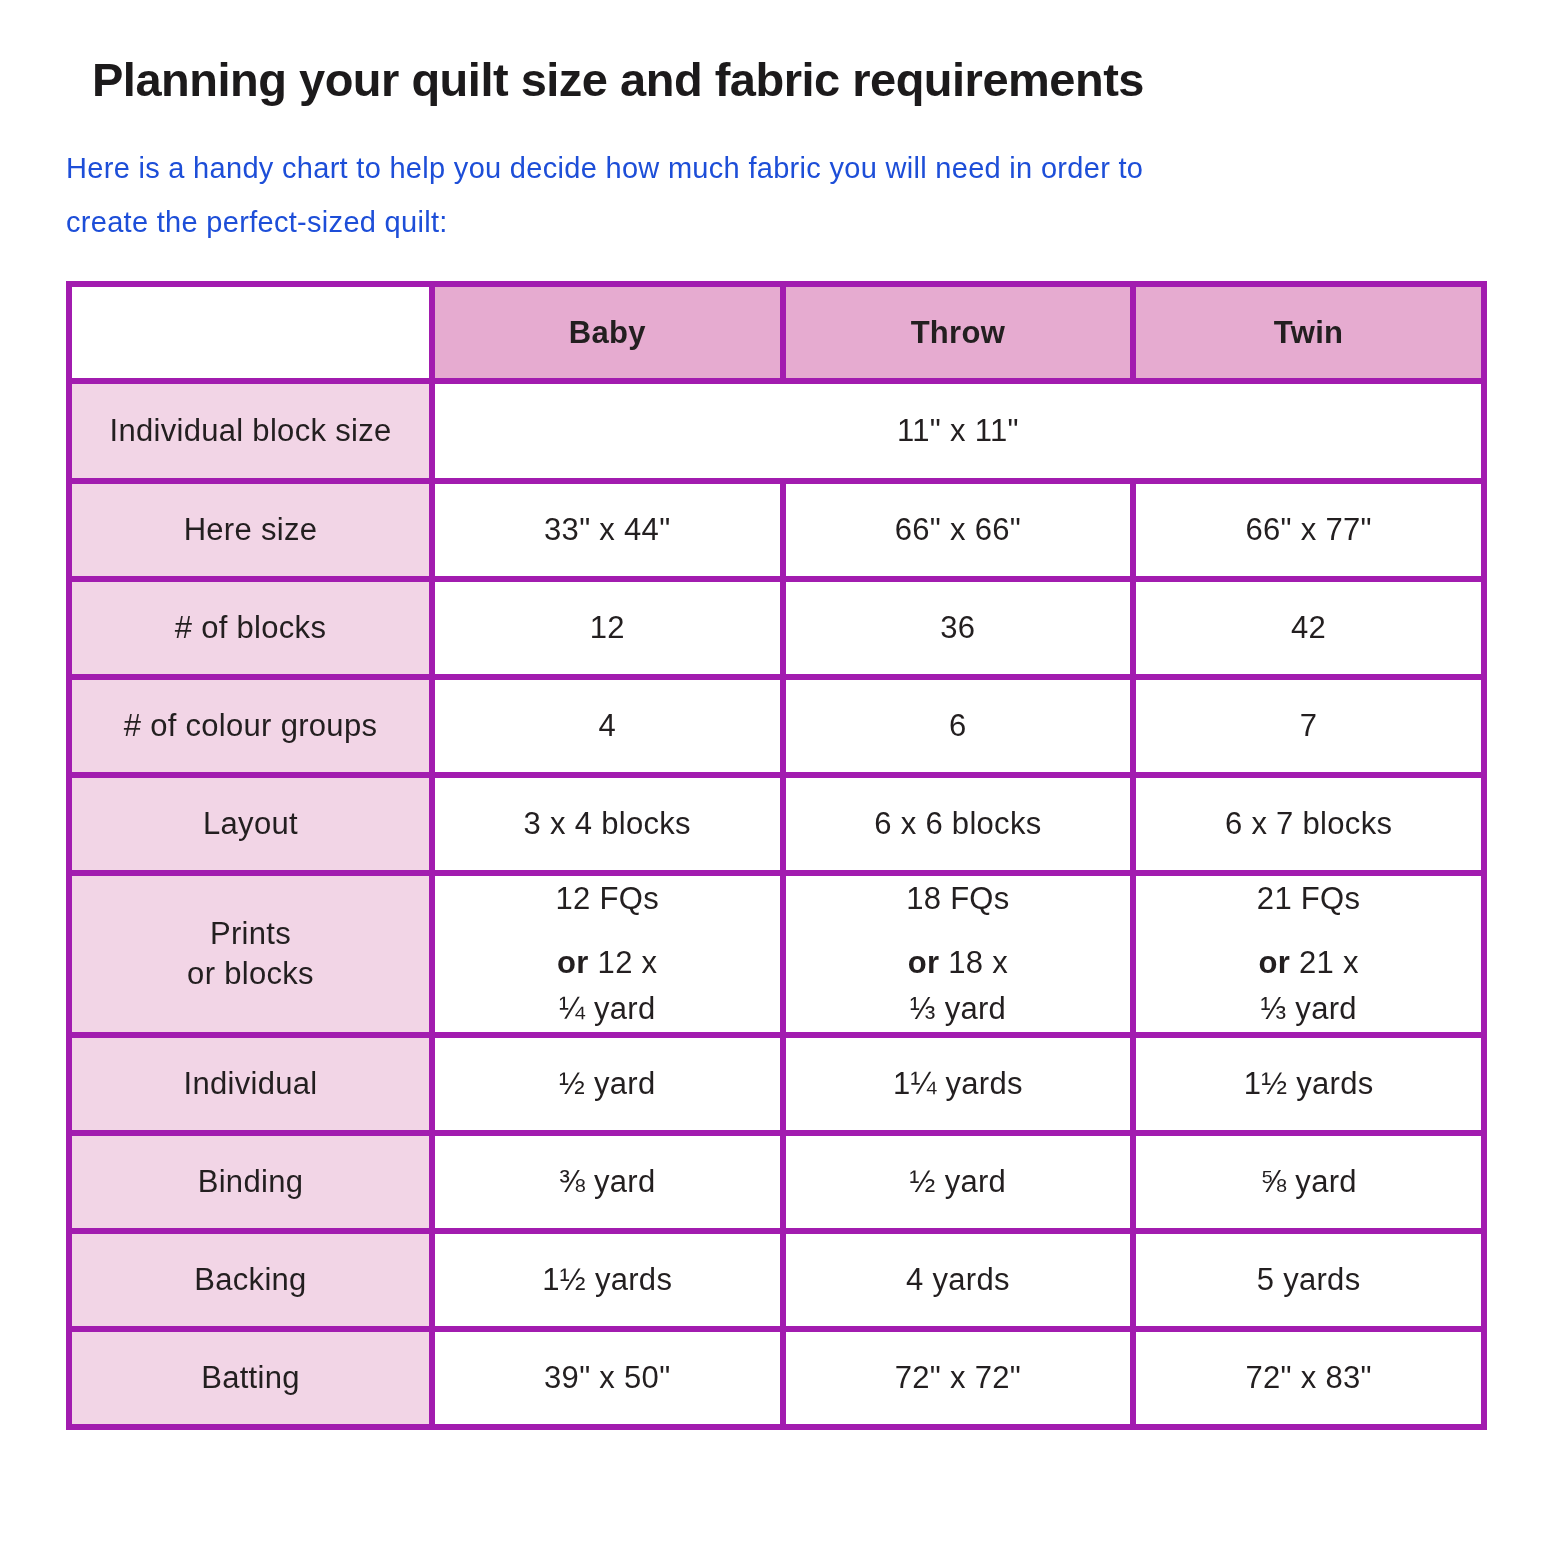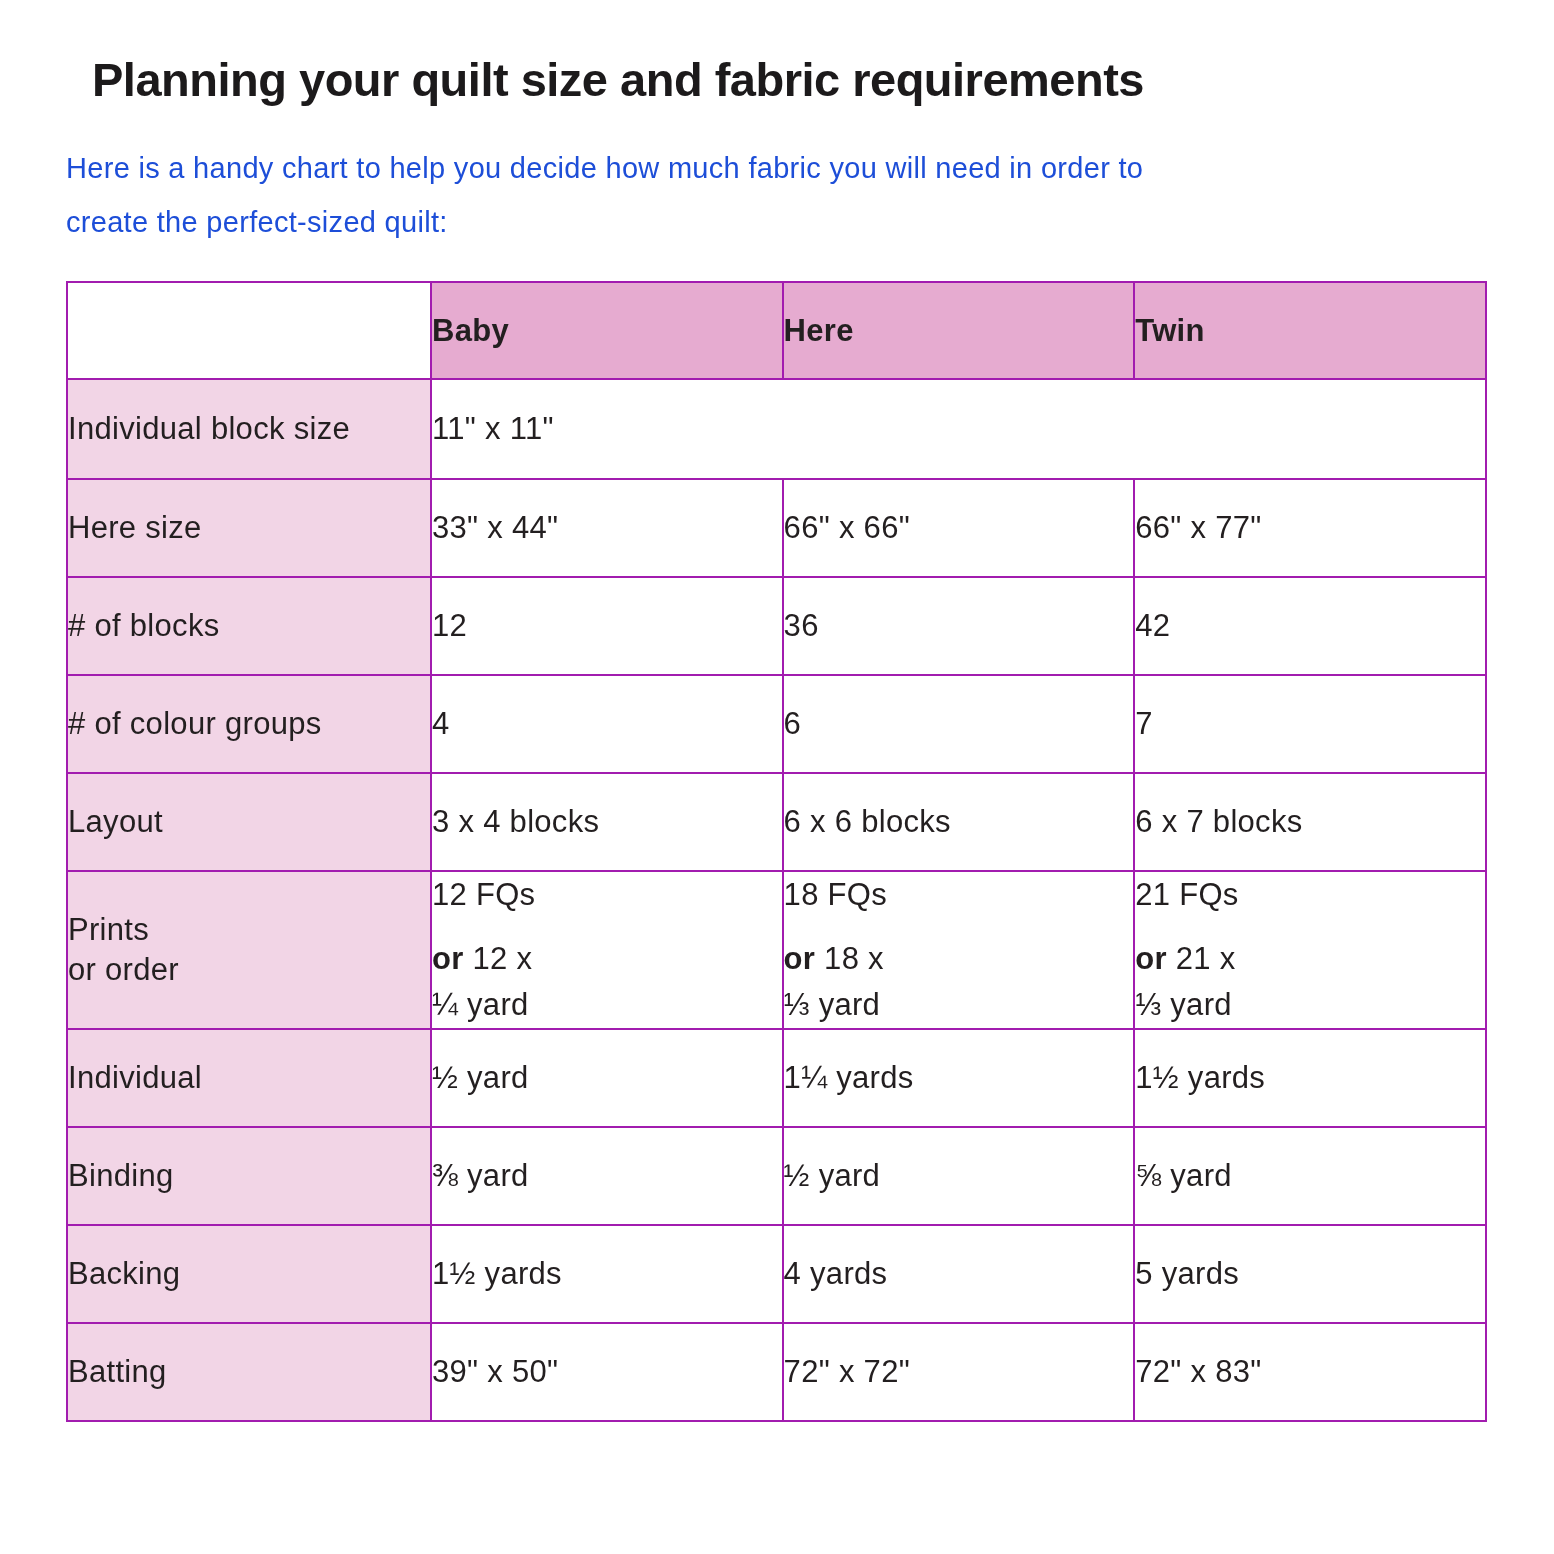--- a/index.html
+++ b/index.html
@@ -39,8 +39,8 @@
     table-layout: fixed;
   }
   .quilt-table td, .quilt-table th {
-    border: 2px solid #a21caf;
-    text-align: left;
+    border: 6px solid #a21caf;
+    text-align: center;
     vertical-align: middle;
     font-size: 31px;
     font-weight: 400;

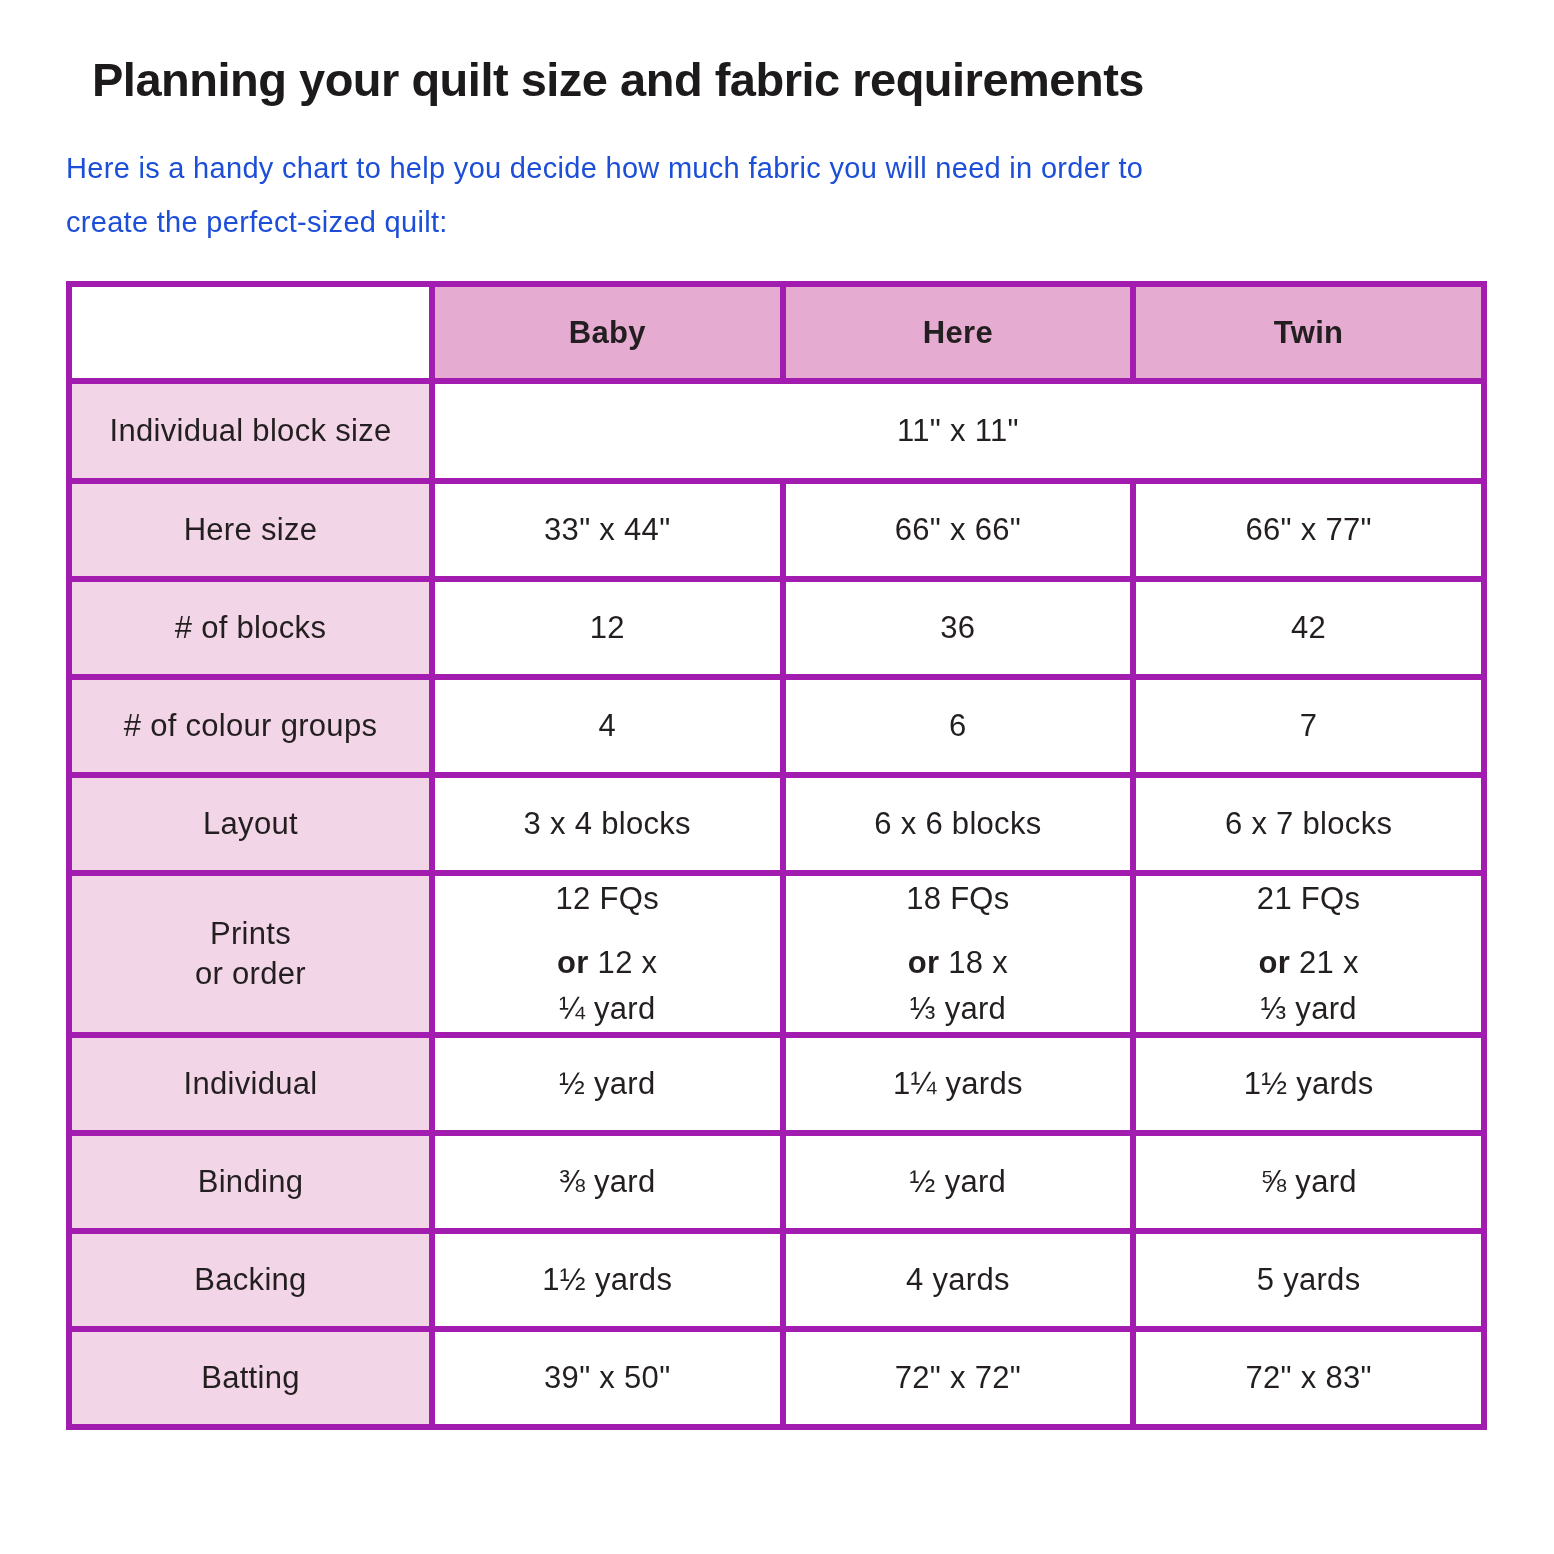--- a/index.html
+++ b/index.html
@@ -87,7 +87,7 @@
         <tr class="row-hdr">
       <td></td>
       <th class="pink-dark size-col">Baby</th>
-      <th class="pink-dark size-col">Here</th>
+      <th class="pink-dark size-col">Throw</th>
       <th class="pink-dark size-col">Twin</th>
     </tr>
 

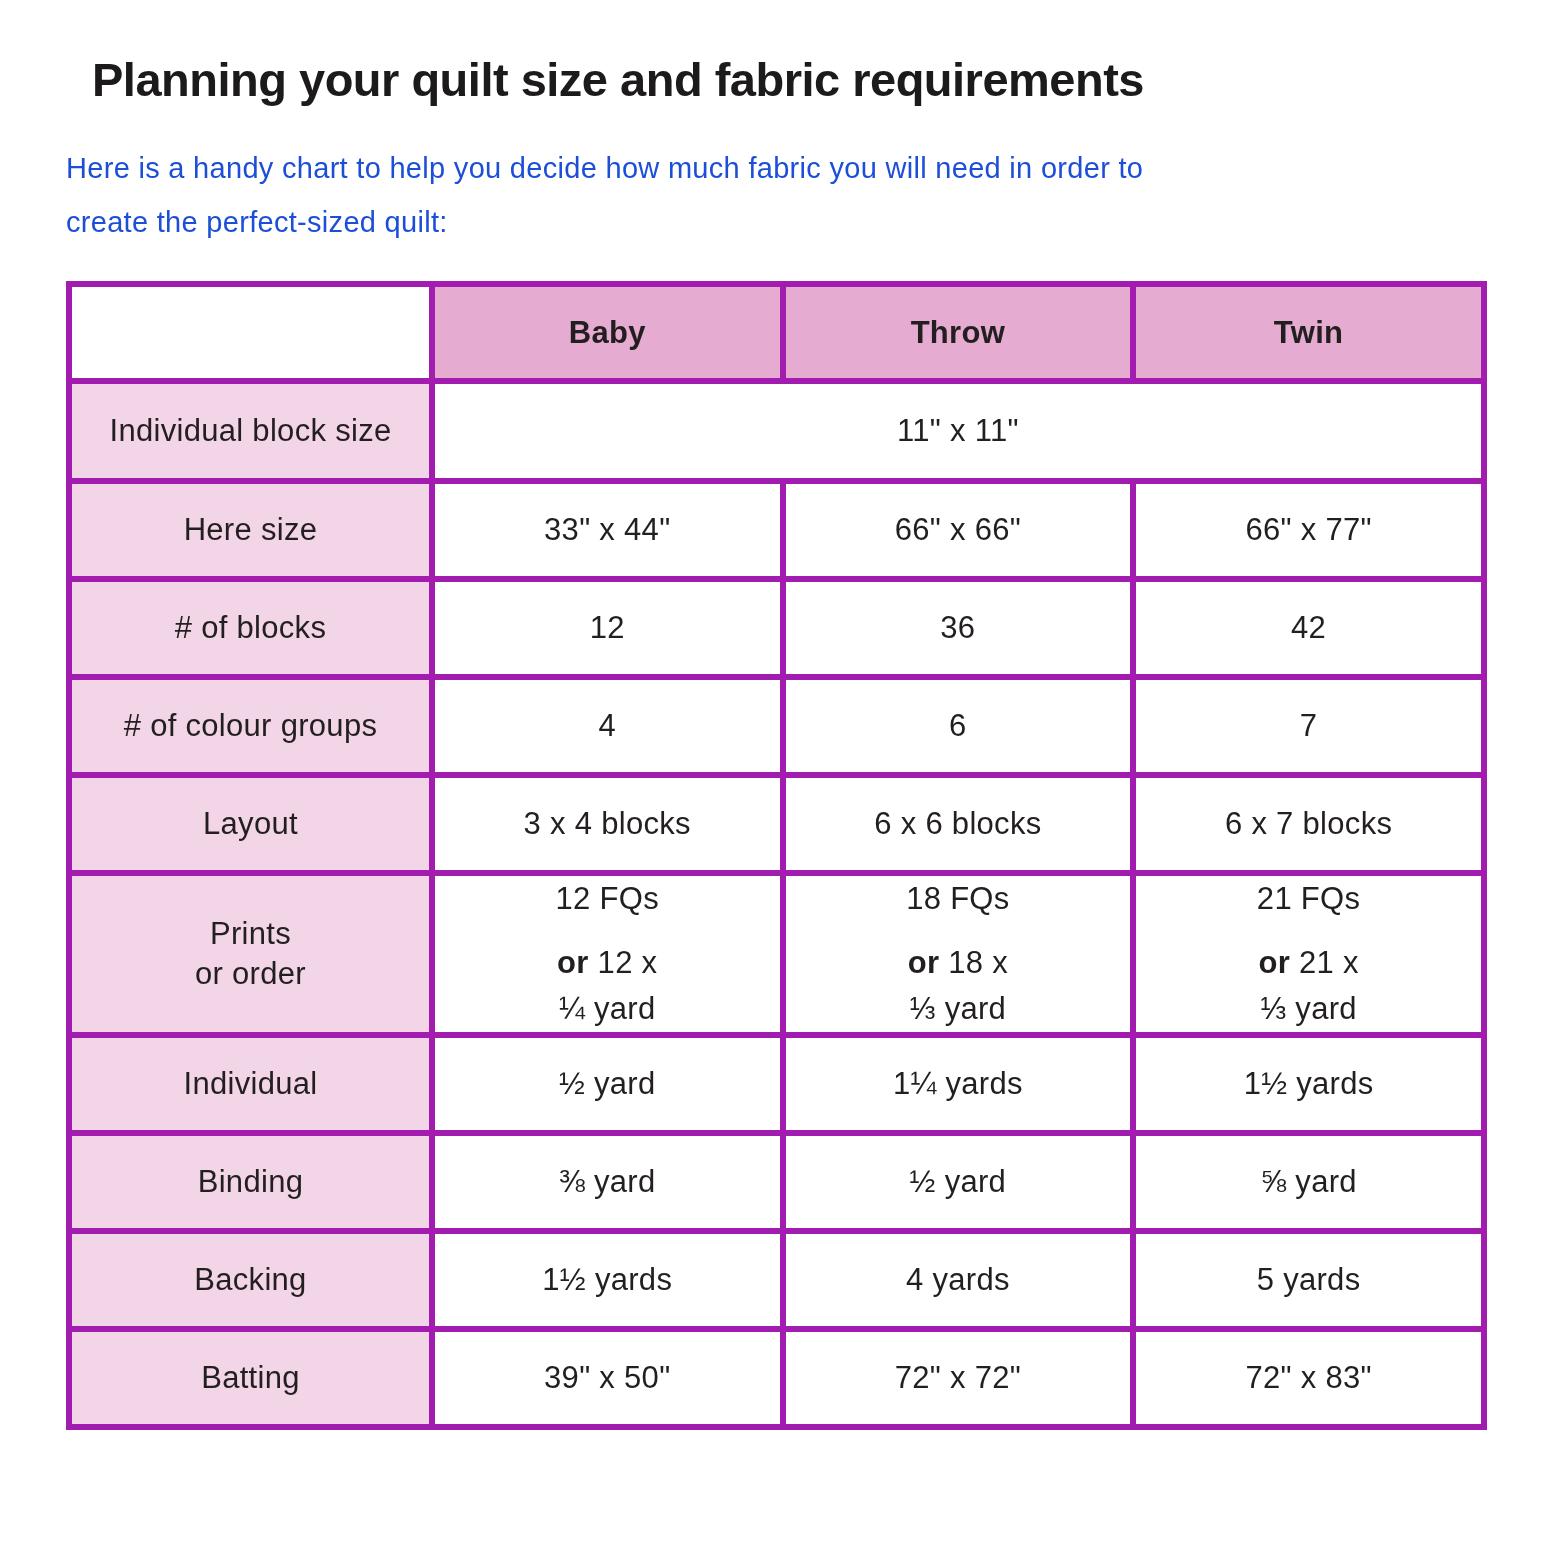--- a/index.html
+++ b/index.html
@@ -128,7 +128,7 @@
     <tr class="row-prt">
       <td class="pink-light label-2line">
         <span class="lline">Prints</span>
-        <span class="lline">or order</span>
+        <span class="lline">or blocks</span>
       </td>
       <td class="prints-cell">
         <span class="pline first">12 FQs</span>

